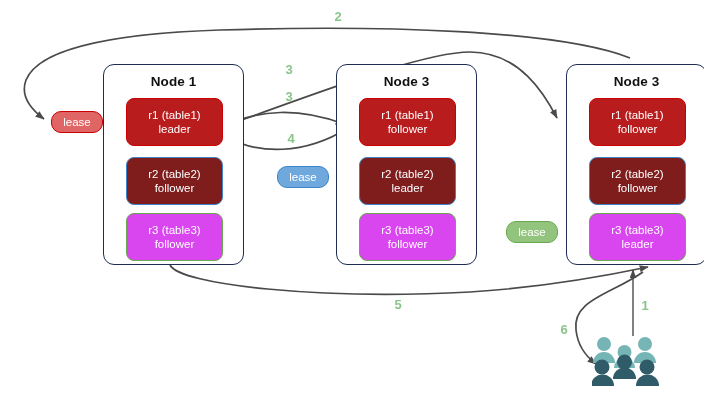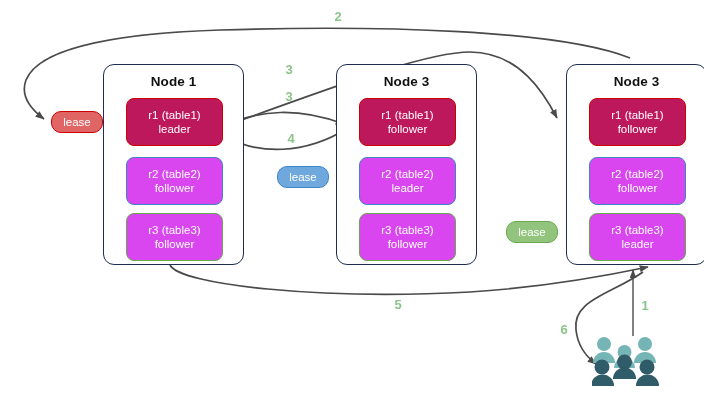--- a/index.html
+++ b/index.html
@@ -57,7 +57,7 @@
     text-align: center;
   }
   .replica .ln { display: block; }
-  .rep-red   { background: #be185d; border-color: #cc0000; }
+  .rep-red   { background: #b91c1c; border-color: #cc0000; }
   .rep-blue  { background: #d946ef; border-color: #3d85c6; }
   .rep-green { background: #d946ef; border-color: #6aa84f; }
 

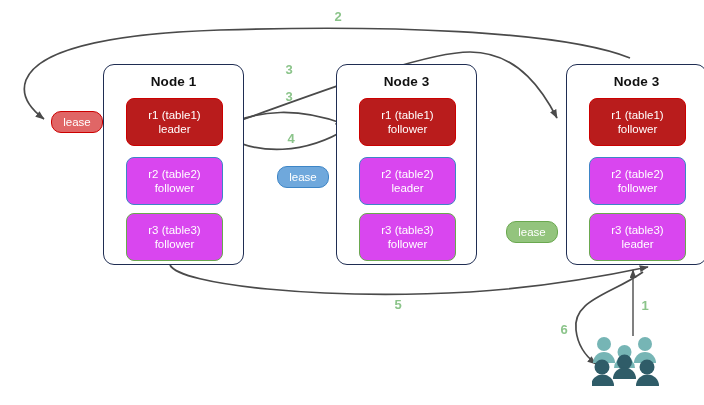--- a/index.html
+++ b/index.html
@@ -58,7 +58,7 @@
   }
   .replica .ln { display: block; }
   .rep-red   { background: #b91c1c; border-color: #cc0000; }
-  .rep-blue  { background: #d946ef; border-color: #3d85c6; }
+  .rep-blue  { background: #7f1d1d; border-color: #3d85c6; }
   .rep-green { background: #d946ef; border-color: #6aa84f; }
 
   .lease {

